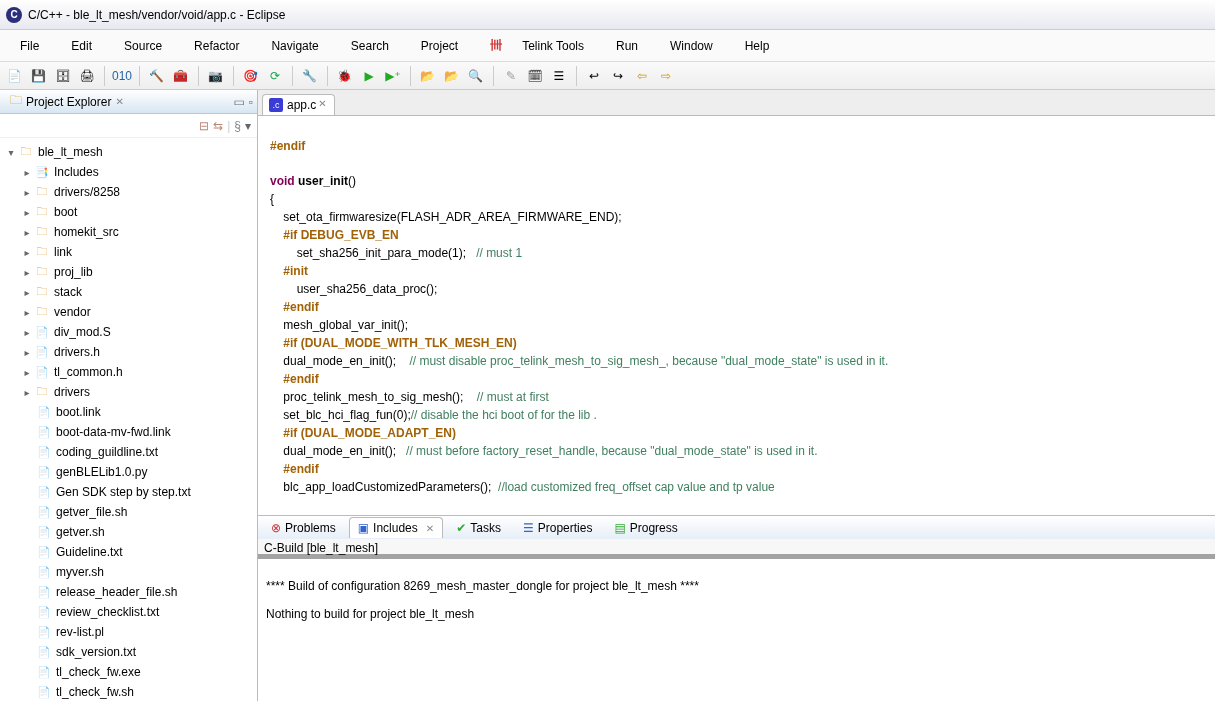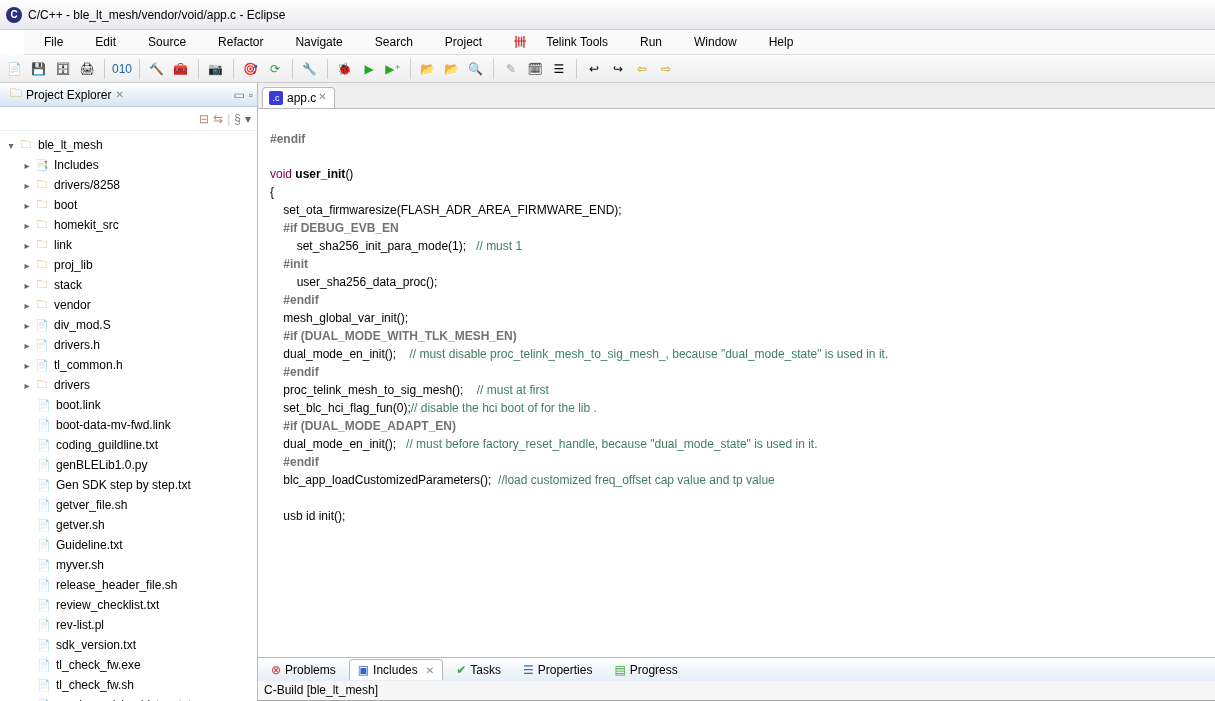--- a/index.html
+++ b/index.html
@@ -6,7 +6,7 @@
 body { background: #fff; width: 1215px; height: 701px; overflow: hidden; display: flex; flex-direction: column; }
 .titlebar { height: 30px; background: linear-gradient(#fff,#e8e8f0); border-bottom: 1px solid #ccc; display: flex; align-items: center; padding-left: 6px; }
 .titlebar .eicon { width: 16px; height: 16px; border-radius: 50%; background: #2b2e7b; color: #fff; font-size: 10px; font-weight: bold; display: inline-flex; align-items: center; justify-content: center; margin-right: 6px; }
-.menubar { height: 25px; background: #fafafa; border-bottom: 1px solid #ddd; display: flex; align-items: center; padding: 0 4px; margin-left: 24px; }
+.menubar { height: 32px; background: #fafafa; border-bottom: 1px solid #ddd; display: flex; align-items: center; padding: 0 4px; }
 .menubar span { padding: 3px 8px; cursor: default; }
 .toolbar { height: 28px; background: linear-gradient(#fafafa,#eee); border-bottom: 1px solid #ccc; display: flex; align-items: center; padding: 0 4px; gap: 2px; }
 .toolbar .tbtn { width: 22px; height: 22px; display: inline-flex; align-items: center; justify-content: center; border-radius: 3px; cursor: pointer; }

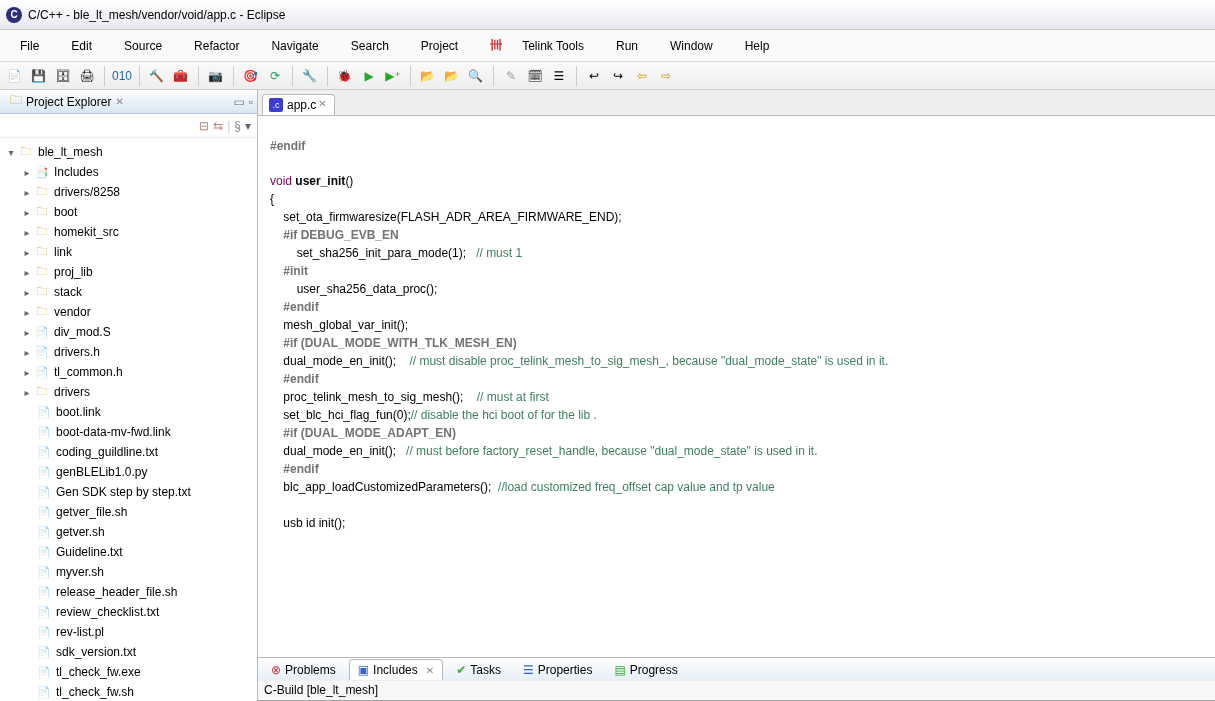--- a/index.html
+++ b/index.html
@@ -28,7 +28,7 @@
 .tab { background: #fff; border: 1px solid #bbb; border-bottom: none; border-top-left-radius: 4px; border-top-right-radius: 4px; padding: 3px 18px 3px 6px; margin-right: 4px; position: relative; display:flex; align-items:center; gap:4px; }
 .tab .close-x { position:absolute; right:4px; top:3px; width:12px; height:12px; font-size:10px; color:#888; }
 .editor { flex: 1; overflow: auto; background: #fff; font-family: Consolas, monospace; font-size: 13px; line-height: 17px; padding: 4px 0 4px 12px; white-space: pre; }
-.hl-pp { color: #737373; font-weight: bold; text-align: right; }
+.hl-pp { color: #a16207; font-weight: bold; text-align: right; }
 .hl-kw { color: #7f0055; font-weight: normal; }
 .hl-fn { color: #000; font-weight: bold; }
 .hl-cm { color: #3f7f5f; }

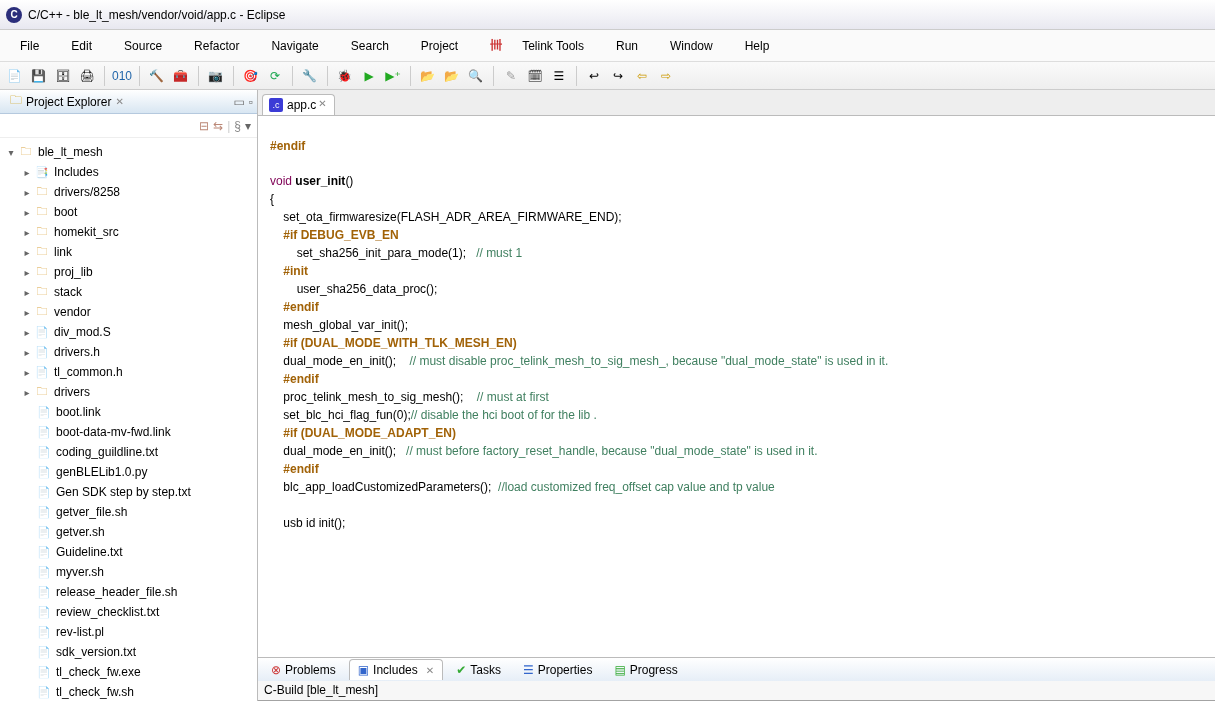--- a/index.html
+++ b/index.html
@@ -29,7 +29,7 @@
 .tab .close-x { position:absolute; right:4px; top:3px; width:12px; height:12px; font-size:10px; color:#888; }
 .editor { flex: 1; overflow: auto; background: #fff; font-family: Consolas, monospace; font-size: 13px; line-height: 17px; padding: 4px 0 4px 12px; white-space: pre; }
 .hl-pp { color: #a16207; font-weight: bold; text-align: right; }
-.hl-kw { color: #7f0055; font-weight: normal; }
+.hl-kw { color: #7f0055; font-weight: bold; }
 .hl-fn { color: #000; font-weight: bold; }
 .hl-cm { color: #3f7f5f; }
 .bottom-tabs { height: 24px; background: linear-gradient(#fff,#e6eef7); border-top: 1px solid #bbb; display:flex; align-items:center; padding-left:4px; }

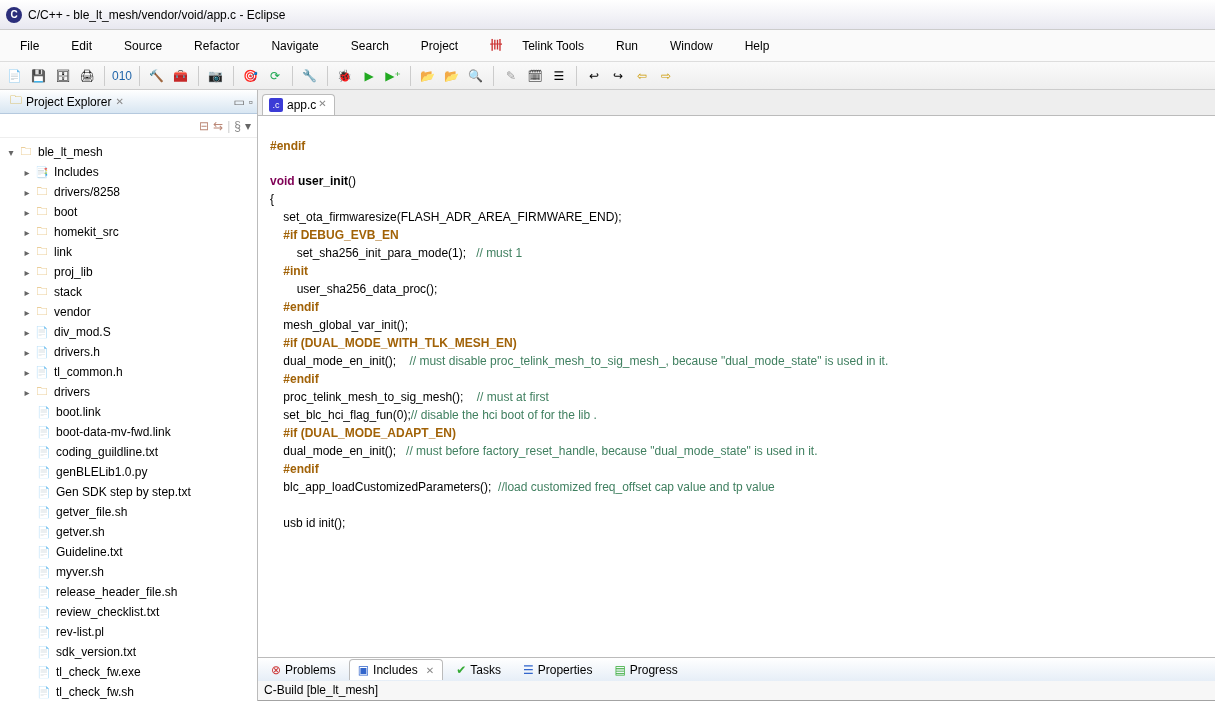--- a/index.html
+++ b/index.html
@@ -35,7 +35,7 @@
 .bottom-tabs { height: 24px; background: linear-gradient(#fff,#e6eef7); border-top: 1px solid #bbb; display:flex; align-items:center; padding-left:4px; }
 .bottom-tabs .btab { padding: 3px 8px; border:1px solid #bbb; background:#fff; border-bottom:none; border-top-left-radius:4px; border-top-right-radius:4px; margin-right:4px; display:flex; align-items:center; gap:4px; }
 .bottom-tabs .btab.inactive { background: transparent; border-color: transparent; }
-.bottom-header { height: 20px; border-bottom:1px solid #a3a3a3; padding:2px 6px; background:#f7f7f7; }
+.bottom-header { height: 20px; border-bottom:5px solid #a3a3a3; padding:2px 6px; background:#f7f7f7; }
 .console { flex:0 0 142px; overflow:auto; font-family: Consolas, monospace; font-size:12px; padding:6px 8px; white-space:pre; background:#fff; }
 .rightsplit { display:flex; flex-direction:column; flex:1; min-width:0; }
 </style>

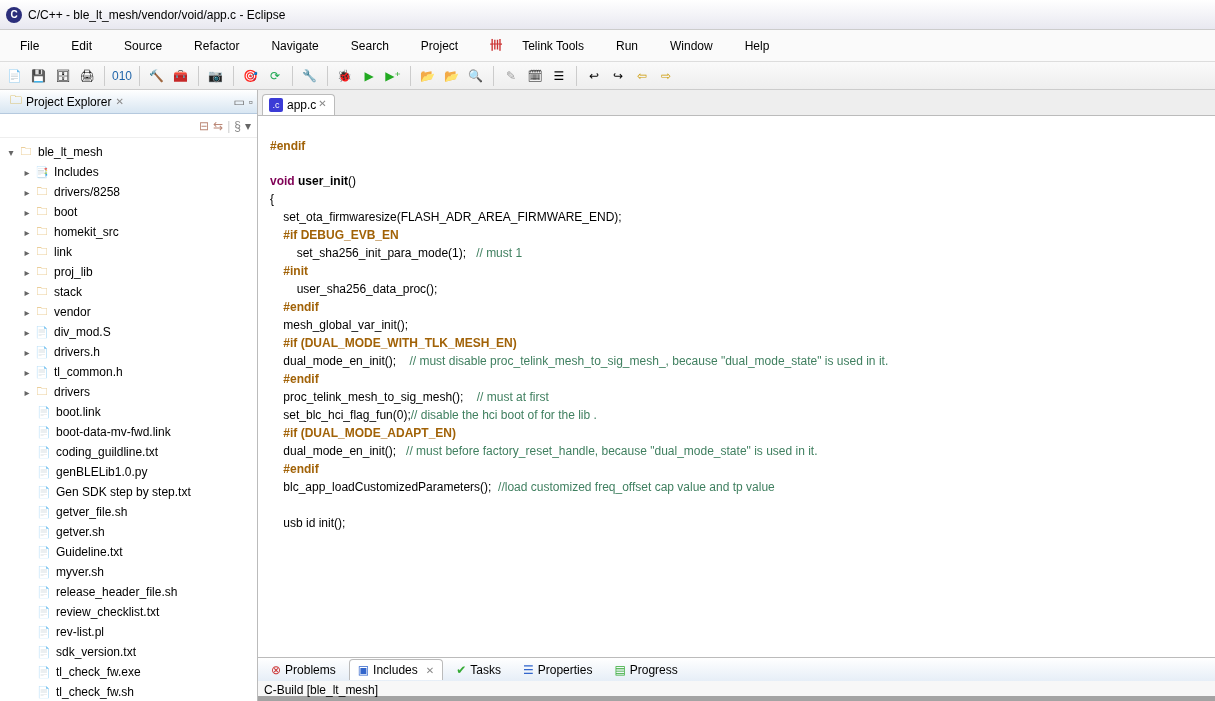--- a/index.html
+++ b/index.html
@@ -311,6 +311,11 @@
         </div>
     </div>
     <div class="bottom-header"><span>C-Build [ble_lt_mesh]</span></div>
+    <div class="console">
+<span>**** Build of configuration 8269_mesh_master_dongle for project ble_lt_mesh ****</span>
+
+<span>Nothing to build for project ble_lt_mesh</span>
+    </div>
   </div>
 </div>
 

